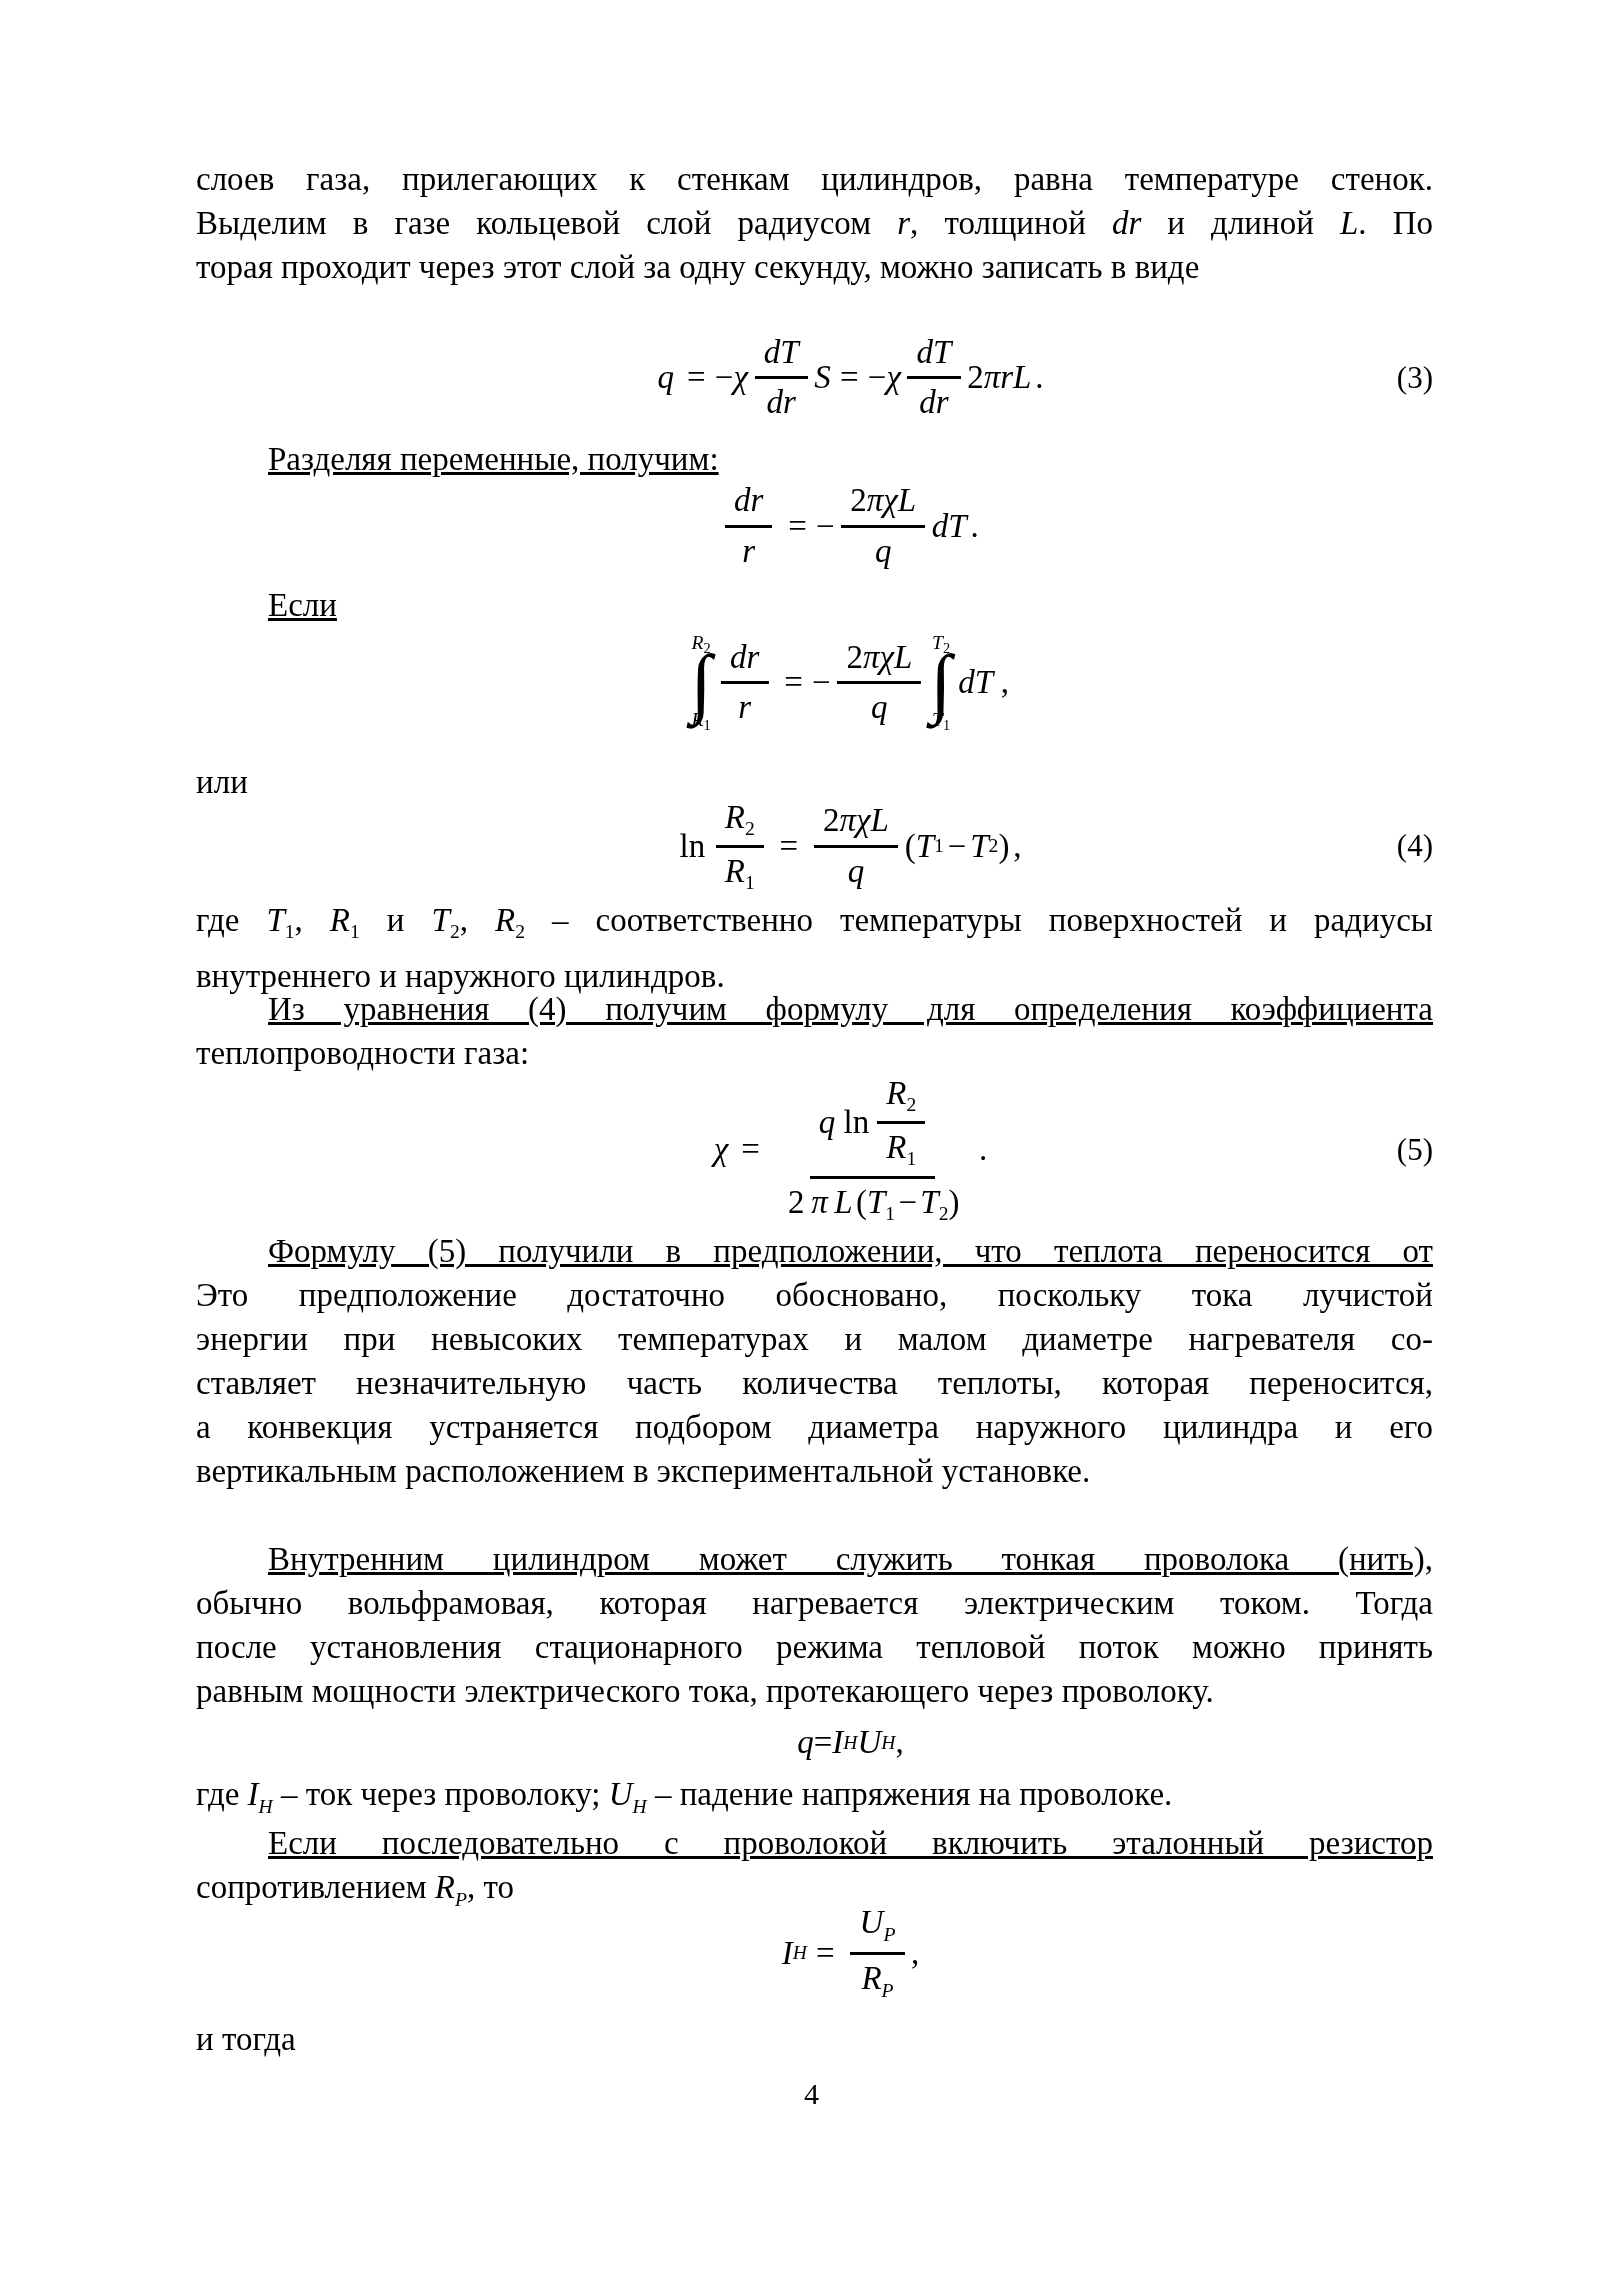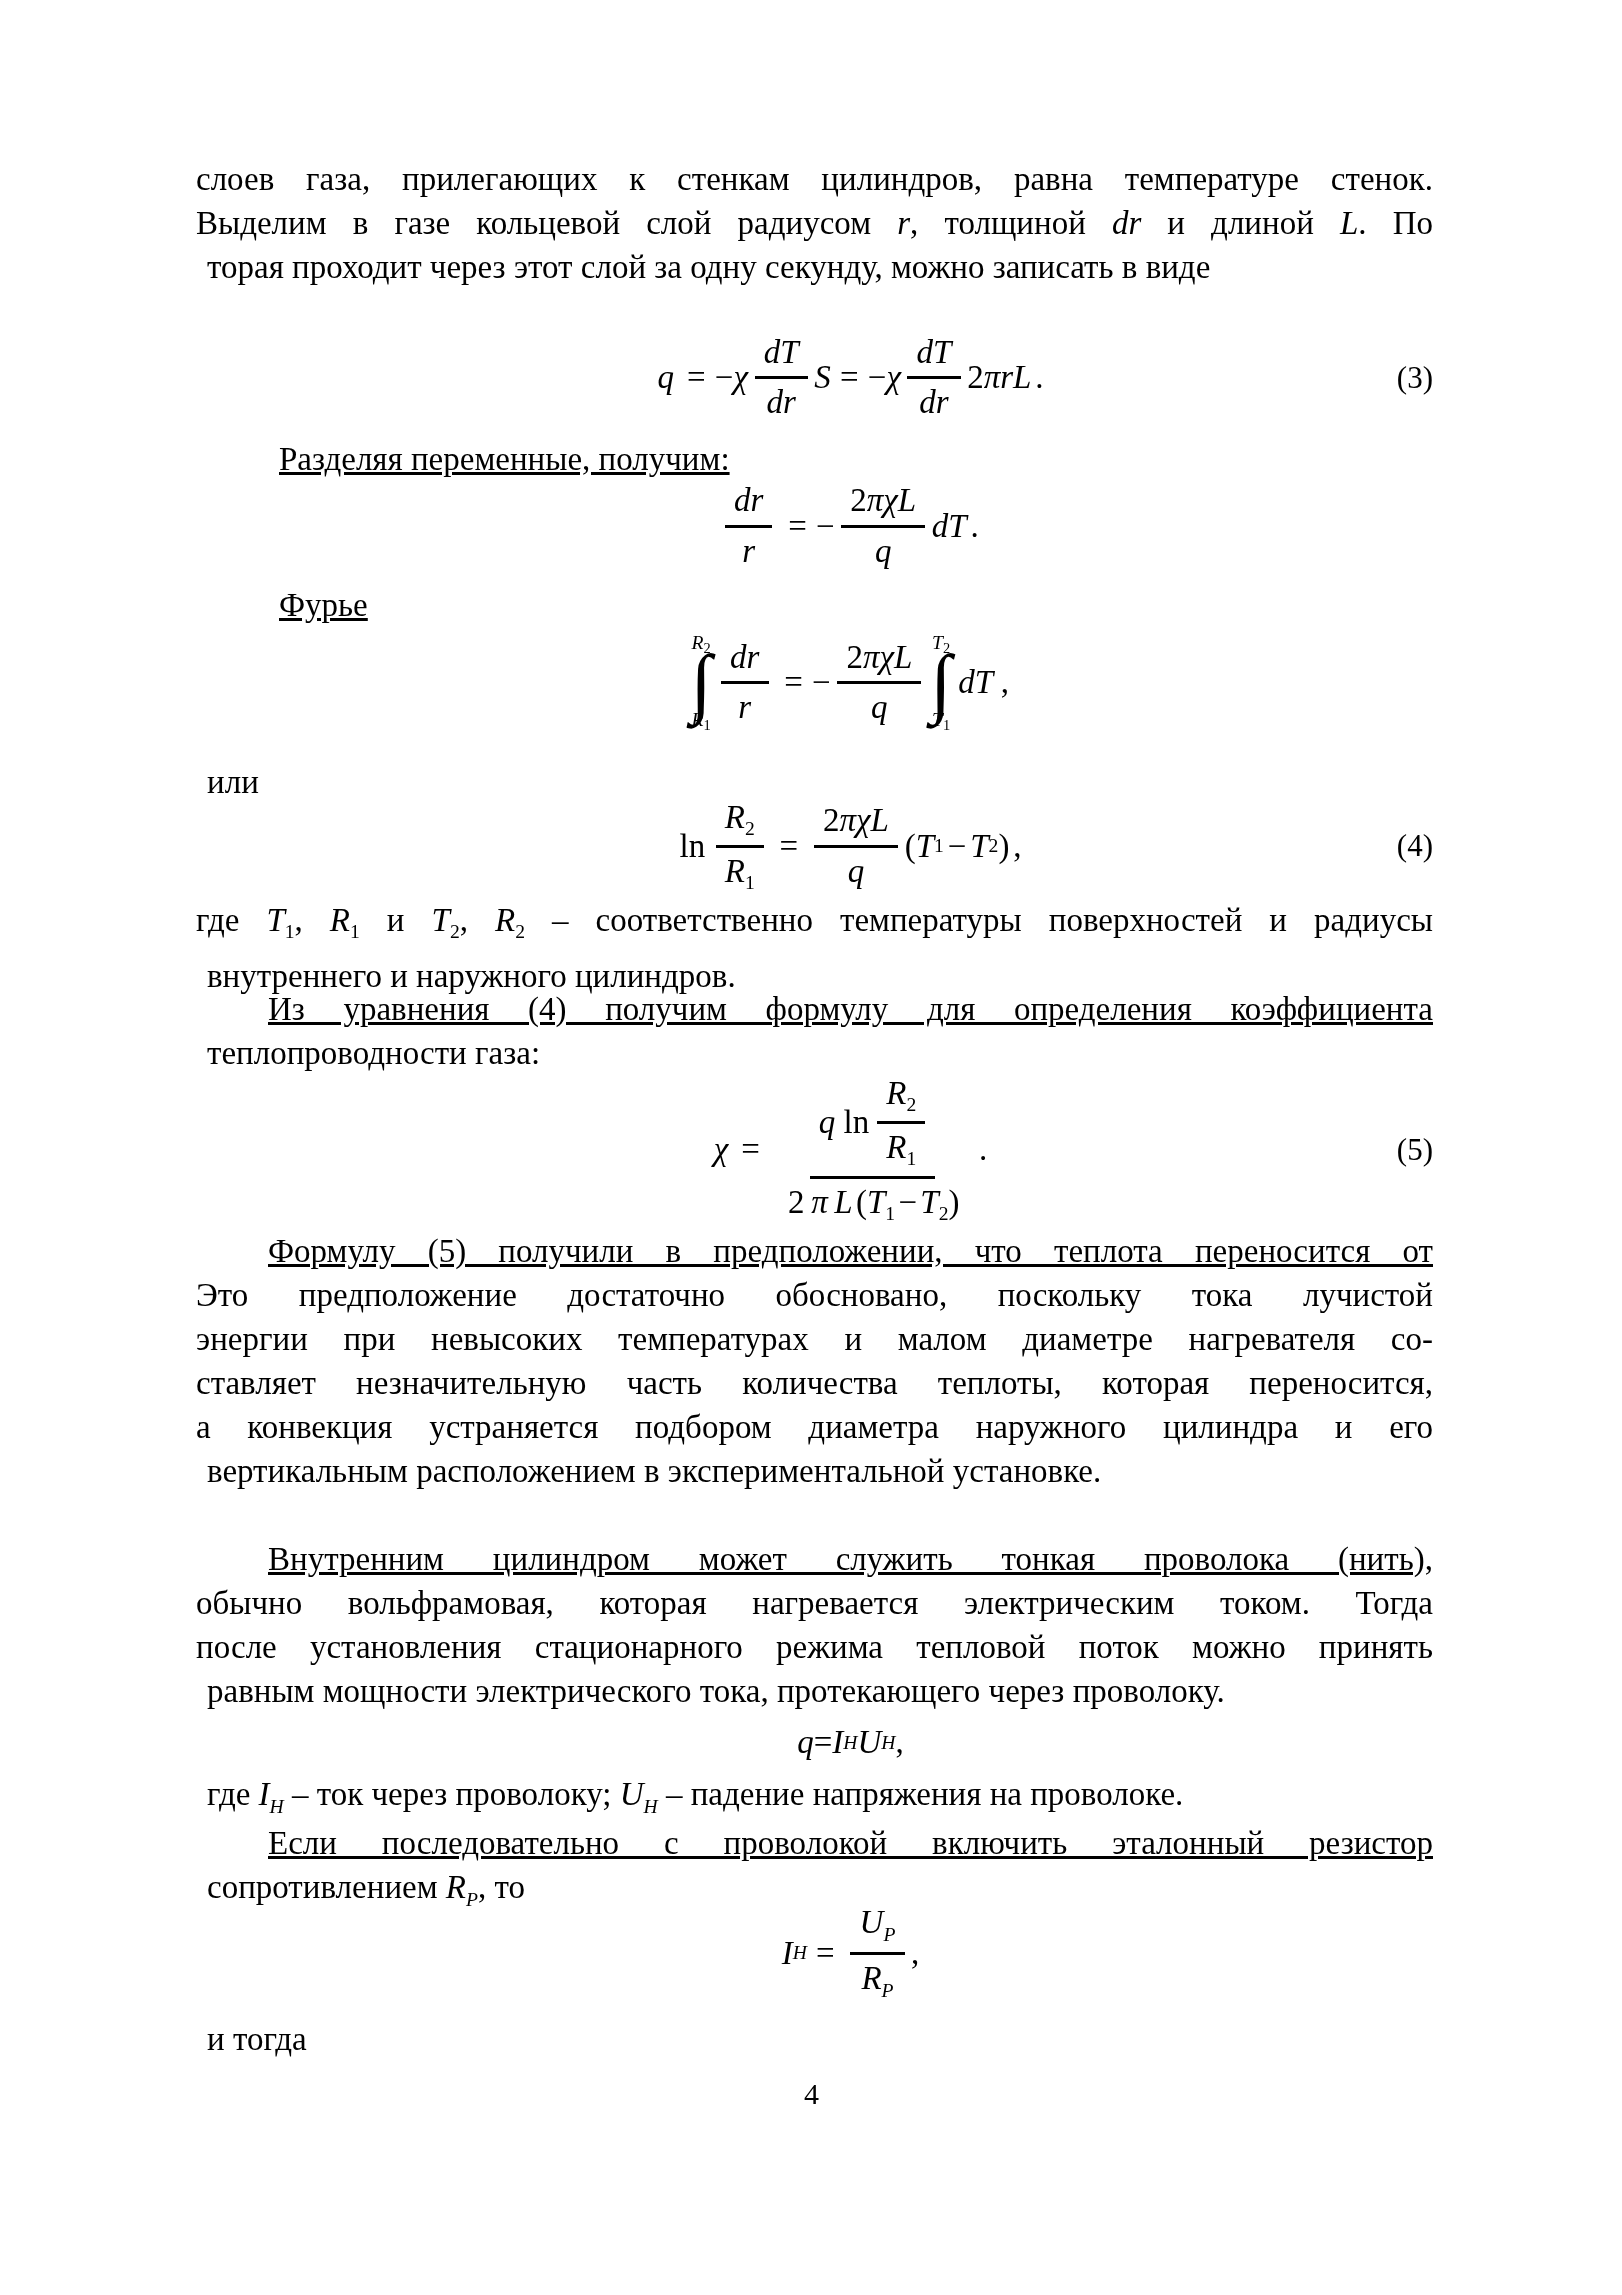--- a/index.html
+++ b/index.html
@@ -16,7 +16,7 @@
   .block{position:absolute;left:196px;width:1237px;}
   .ln{line-height:44px;white-space:normal;}
   .just{text-align:justify;text-align-last:justify;}
-  .left{text-align:left;text-align-last:left;margin-left:11px;}
+  .left{text-align:left;text-align-last:left;}
   .ind{text-indent:72px;text-decoration:underline;}
   .it{font-style:italic;}
   .sbn{font-size:19.6px;vertical-align:-6.5px;}

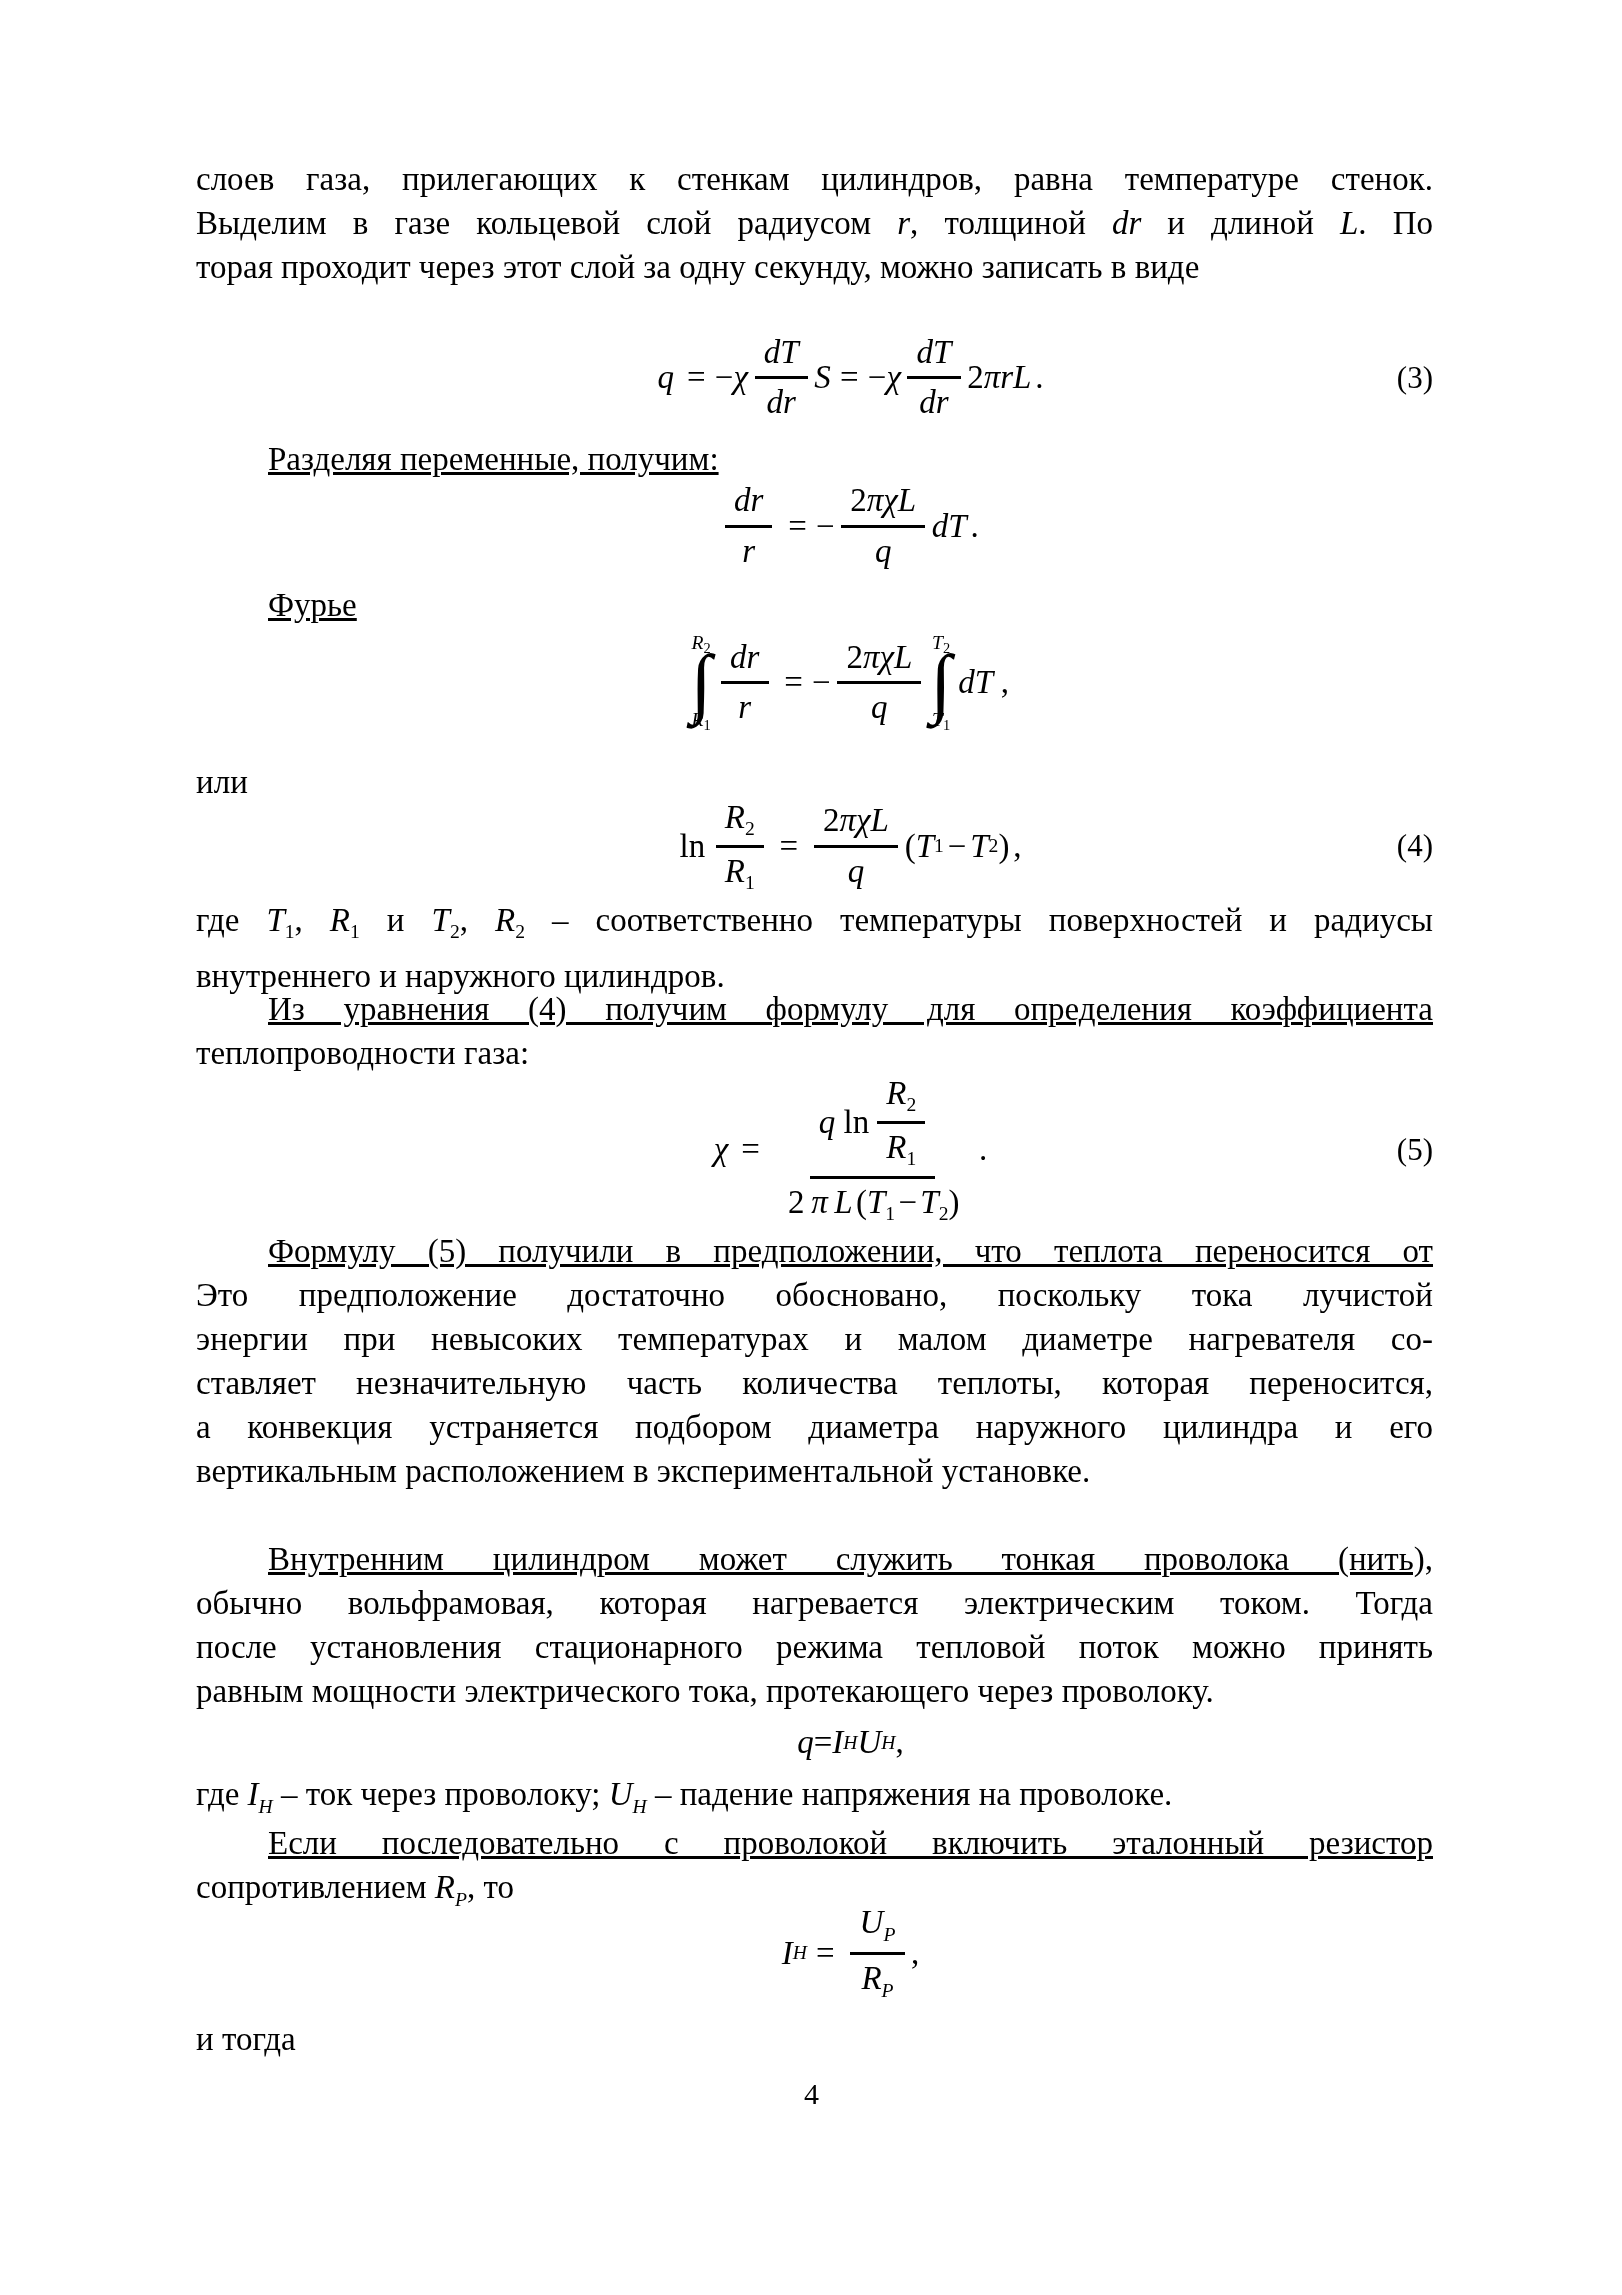--- a/index.html
+++ b/index.html
@@ -98,7 +98,7 @@
   </div>
 
   <div class="block" style="top:583px">
-    <div class="ln left ind"><span>Фурье</span></div>
+    <div class="ln left ind"><span>Если</span></div>
   </div>
 
   <div class="eq" style="top:622px;height:121px">

